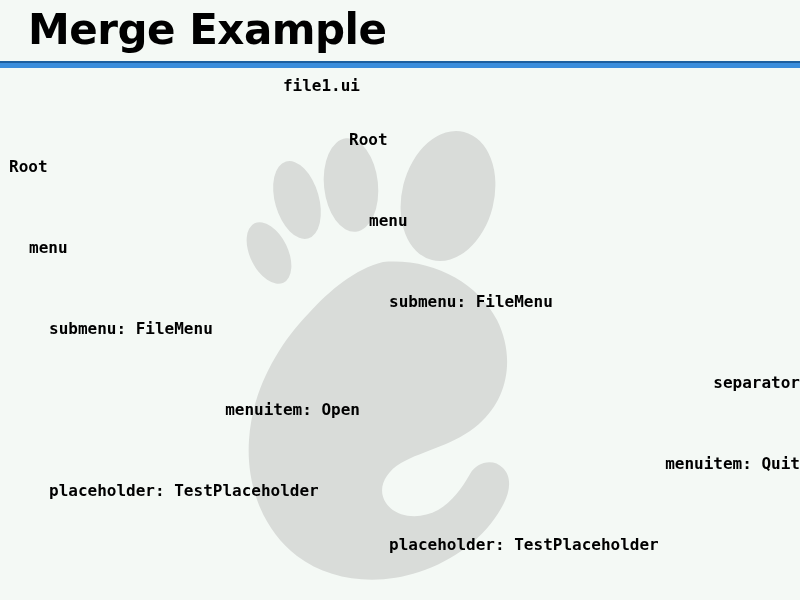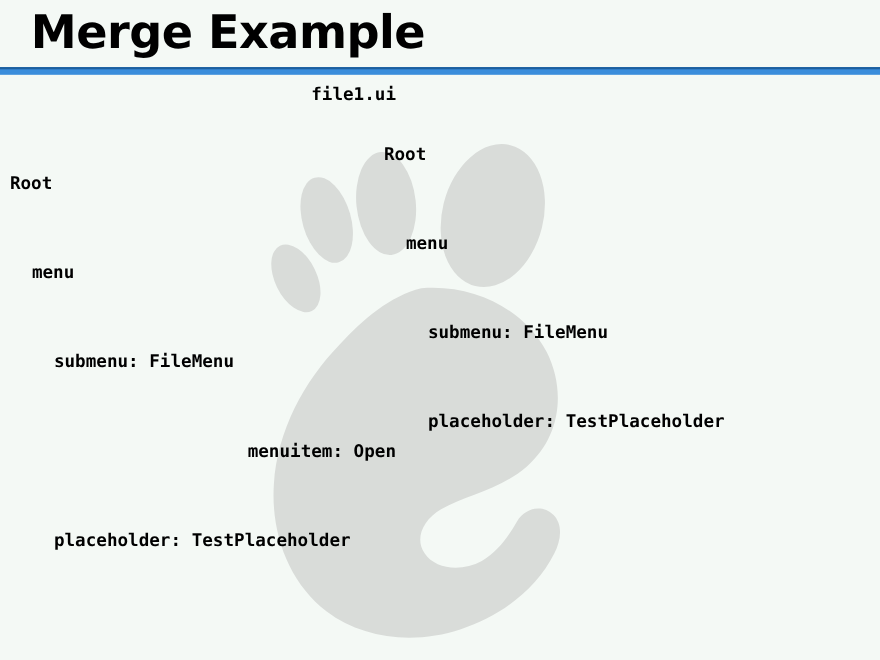--- a/index.html
+++ b/index.html
@@ -168,6 +168,7 @@
       <div class="tree-line indent-0">Root</div>
       <div class="tree-line indent-1">menu</div>
       <div class="tree-line indent-2">submenu: FileMenu</div>
+      <div class="tree-line indent-3">separator</div>
       <div class="tree-line indent-2">placeholder: TestPlaceholder</div>
       
       

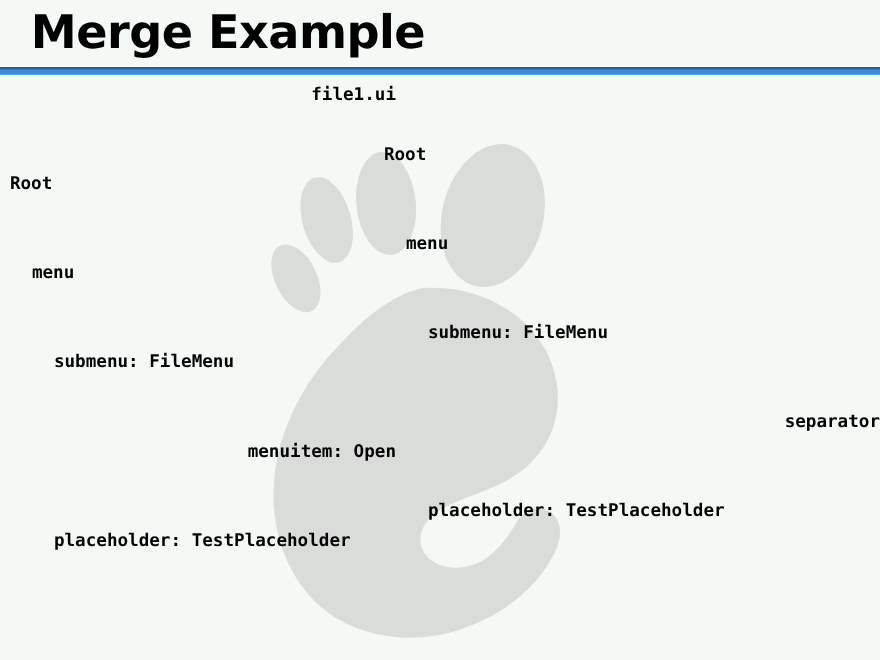--- a/index.html
+++ b/index.html
@@ -169,6 +169,7 @@
       <div class="tree-line indent-1">menu</div>
       <div class="tree-line indent-2">submenu: FileMenu</div>
       <div class="tree-line indent-3">separator</div>
+      <div class="tree-line indent-3">menuitem: Quit</div>
       <div class="tree-line indent-2">placeholder: TestPlaceholder</div>
       
       

